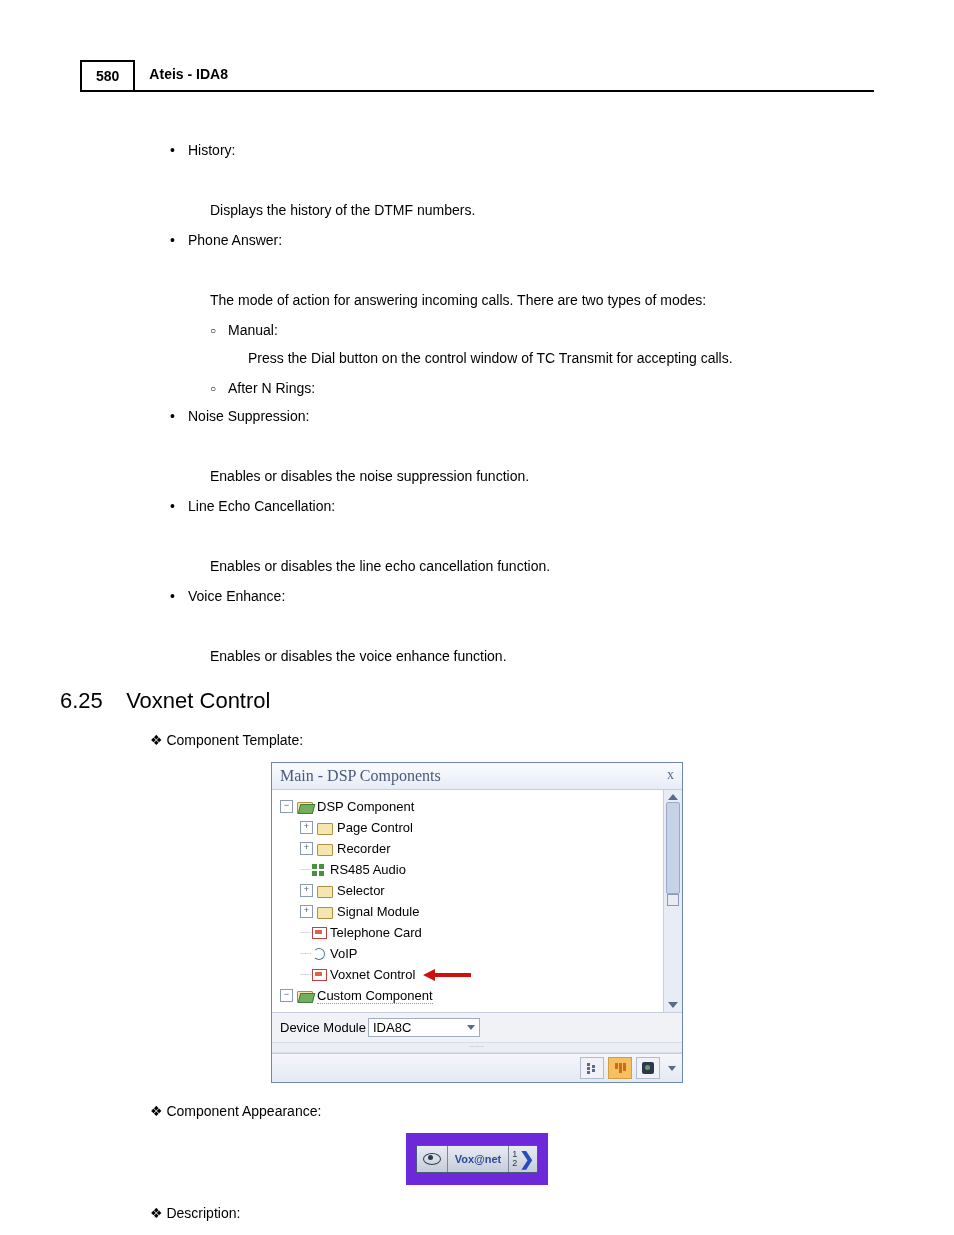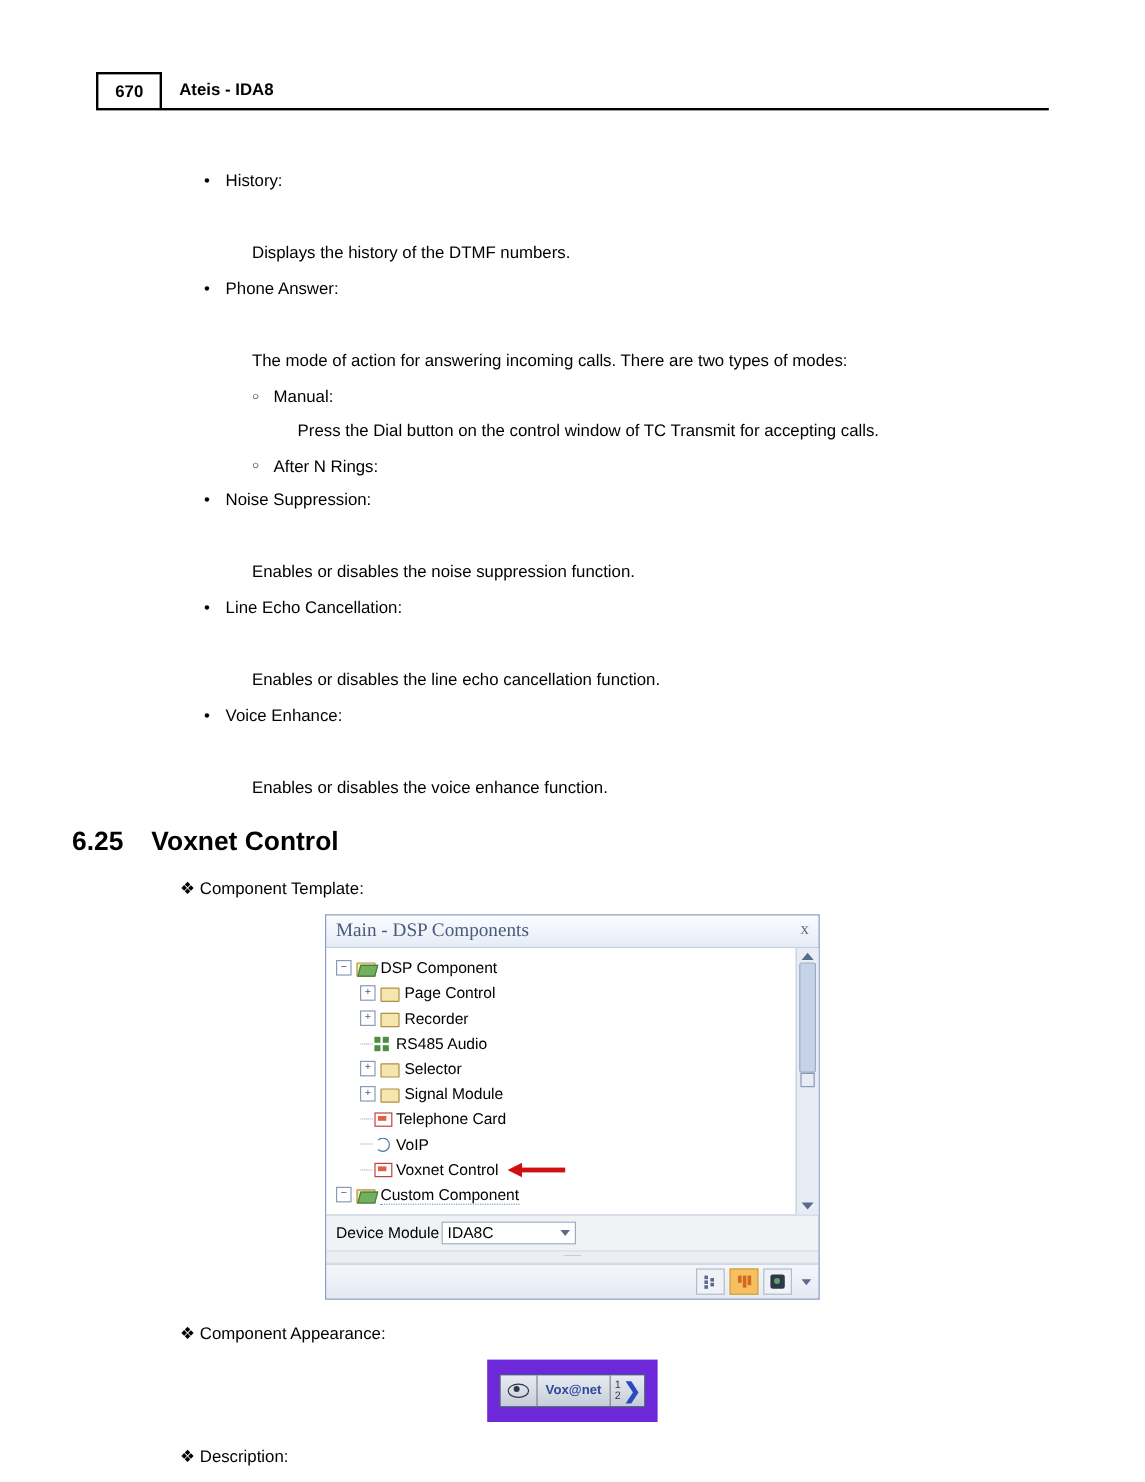--- a/index.html
+++ b/index.html
@@ -420,7 +420,7 @@
 <div class="page">
 
   <div class="header-row">
-    <div class="page-num-box">670</div>
+    <div class="page-num-box">580</div>
     <div class="header-title">Ateis - IDA8</div>
   </div>
 

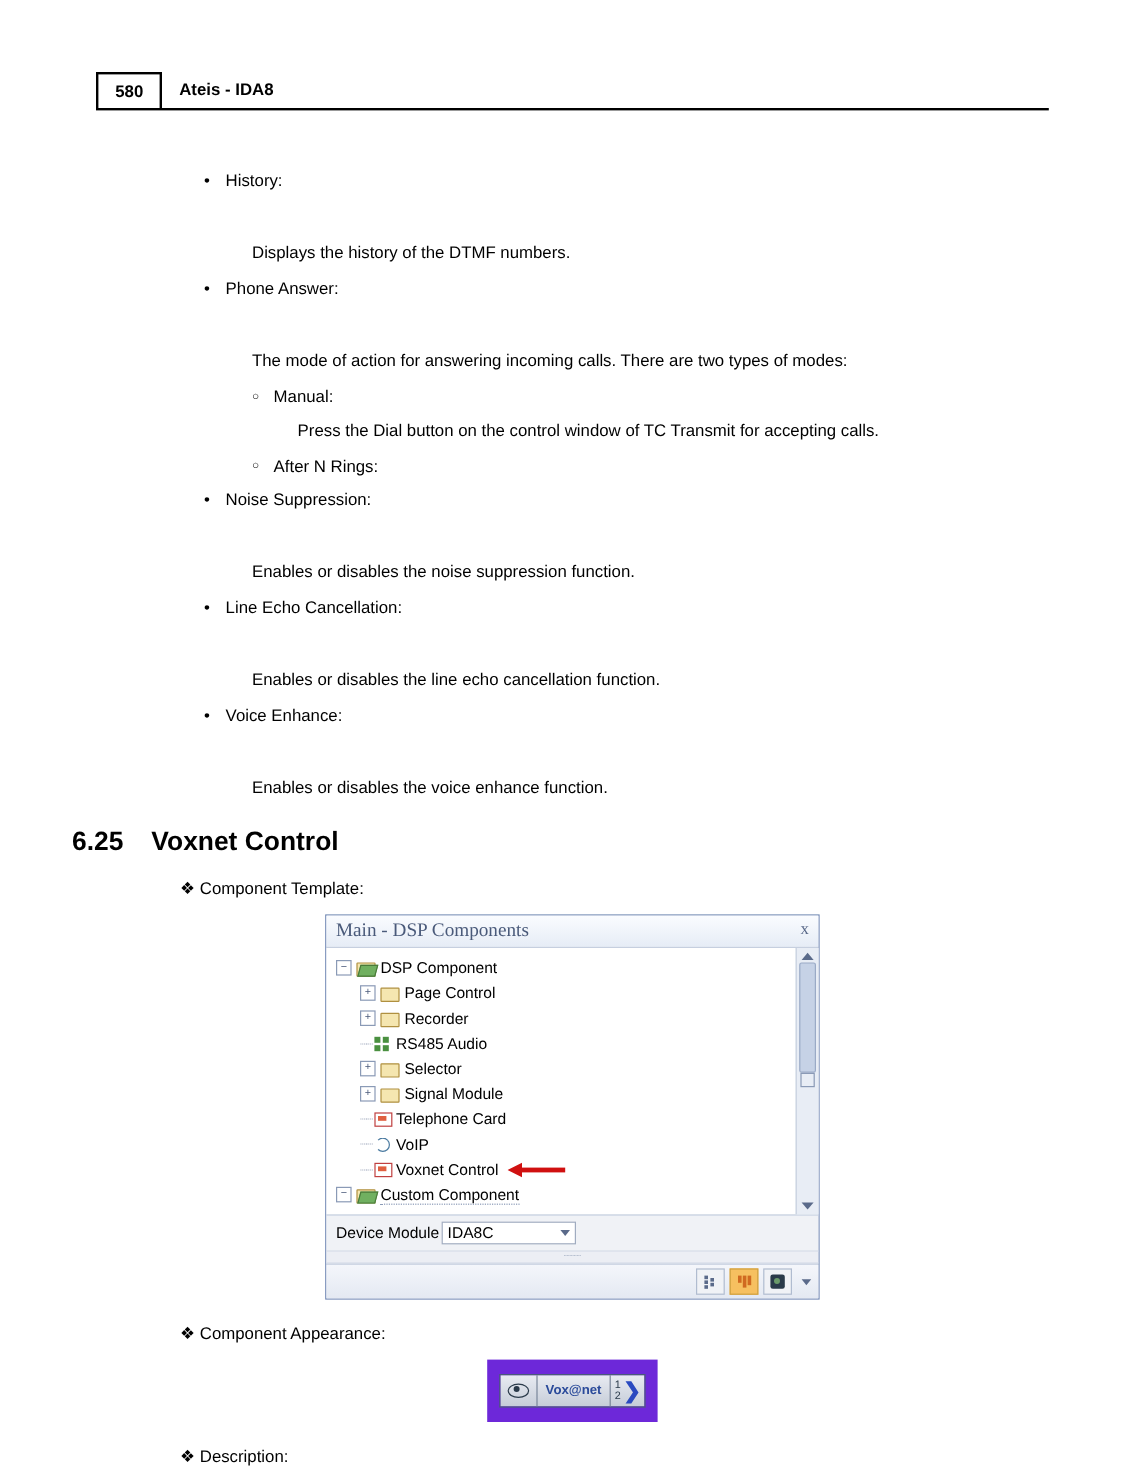--- a/index.html
+++ b/index.html
@@ -67,7 +67,7 @@
   }
   .section-heading {
     font-size: 22px;
-    font-weight: bold;
+    font-weight: normal;
     margin-left: -20px;
     margin-top: 24px;
     margin-bottom: 18px;

